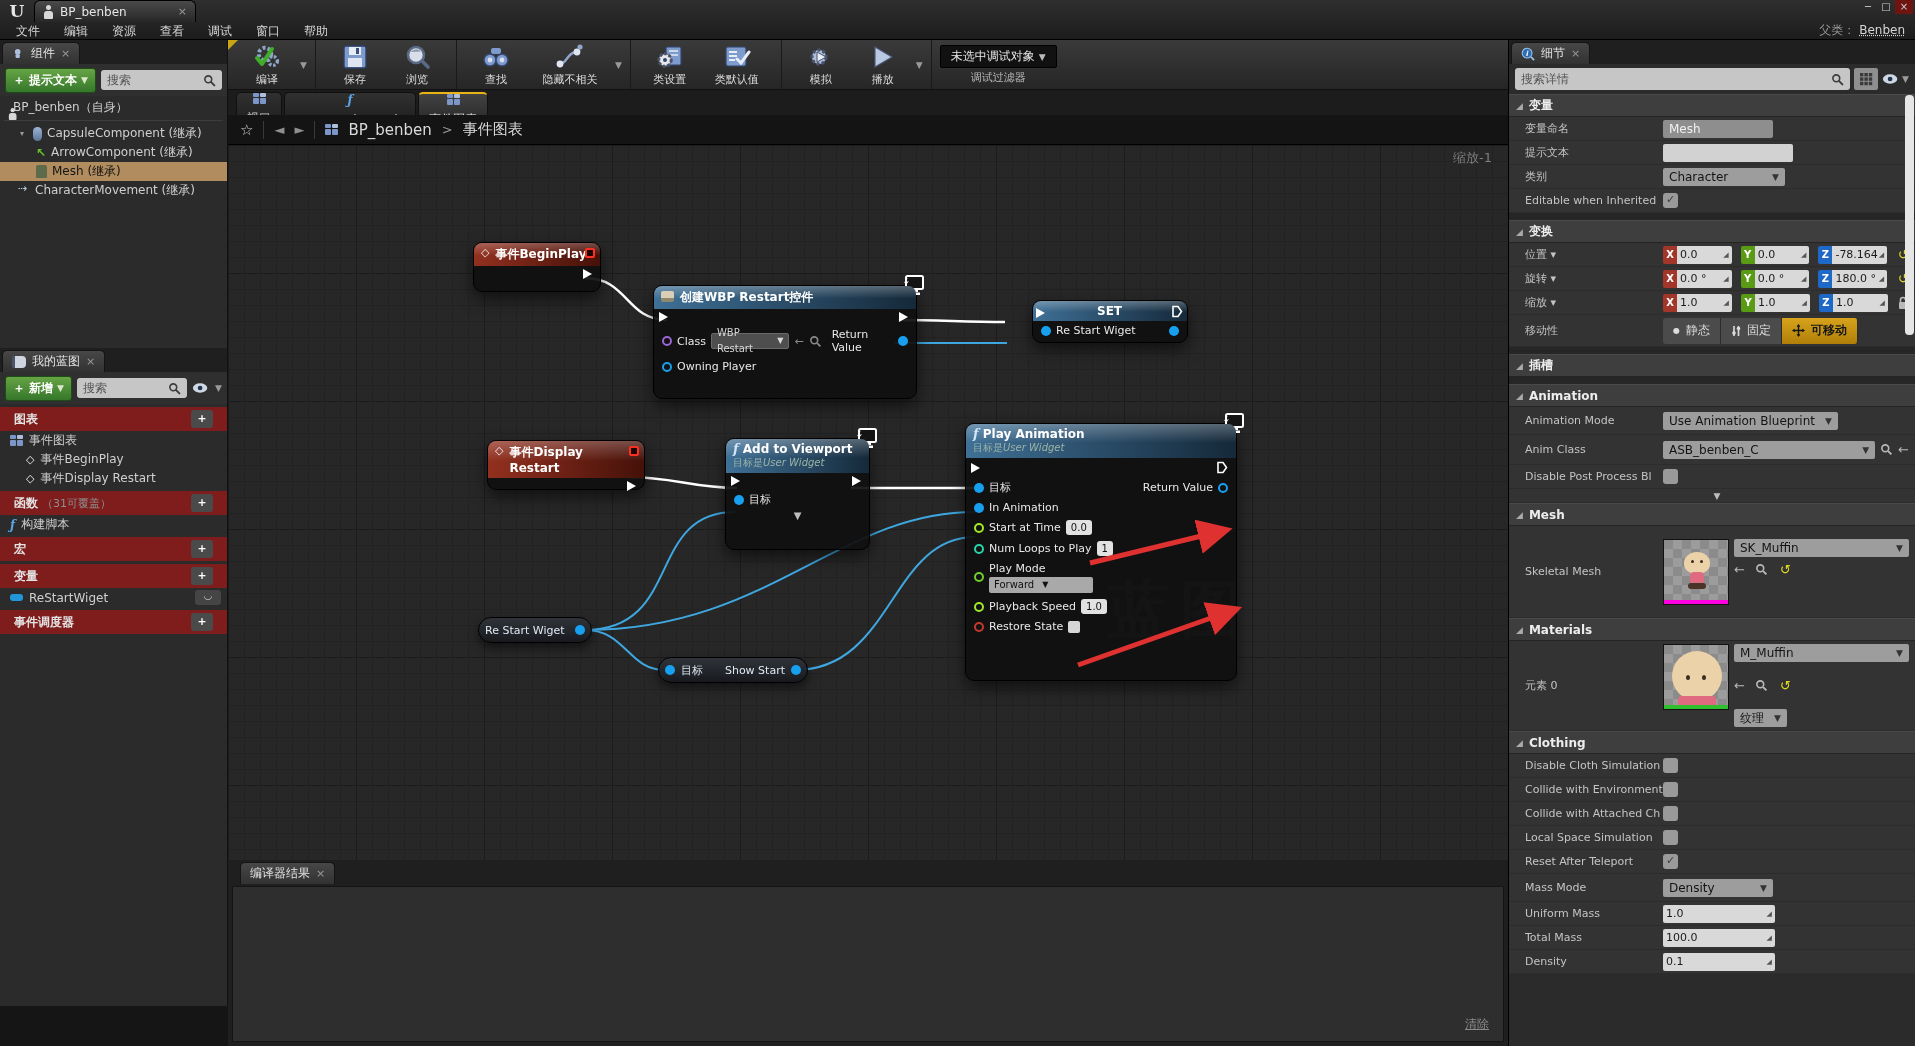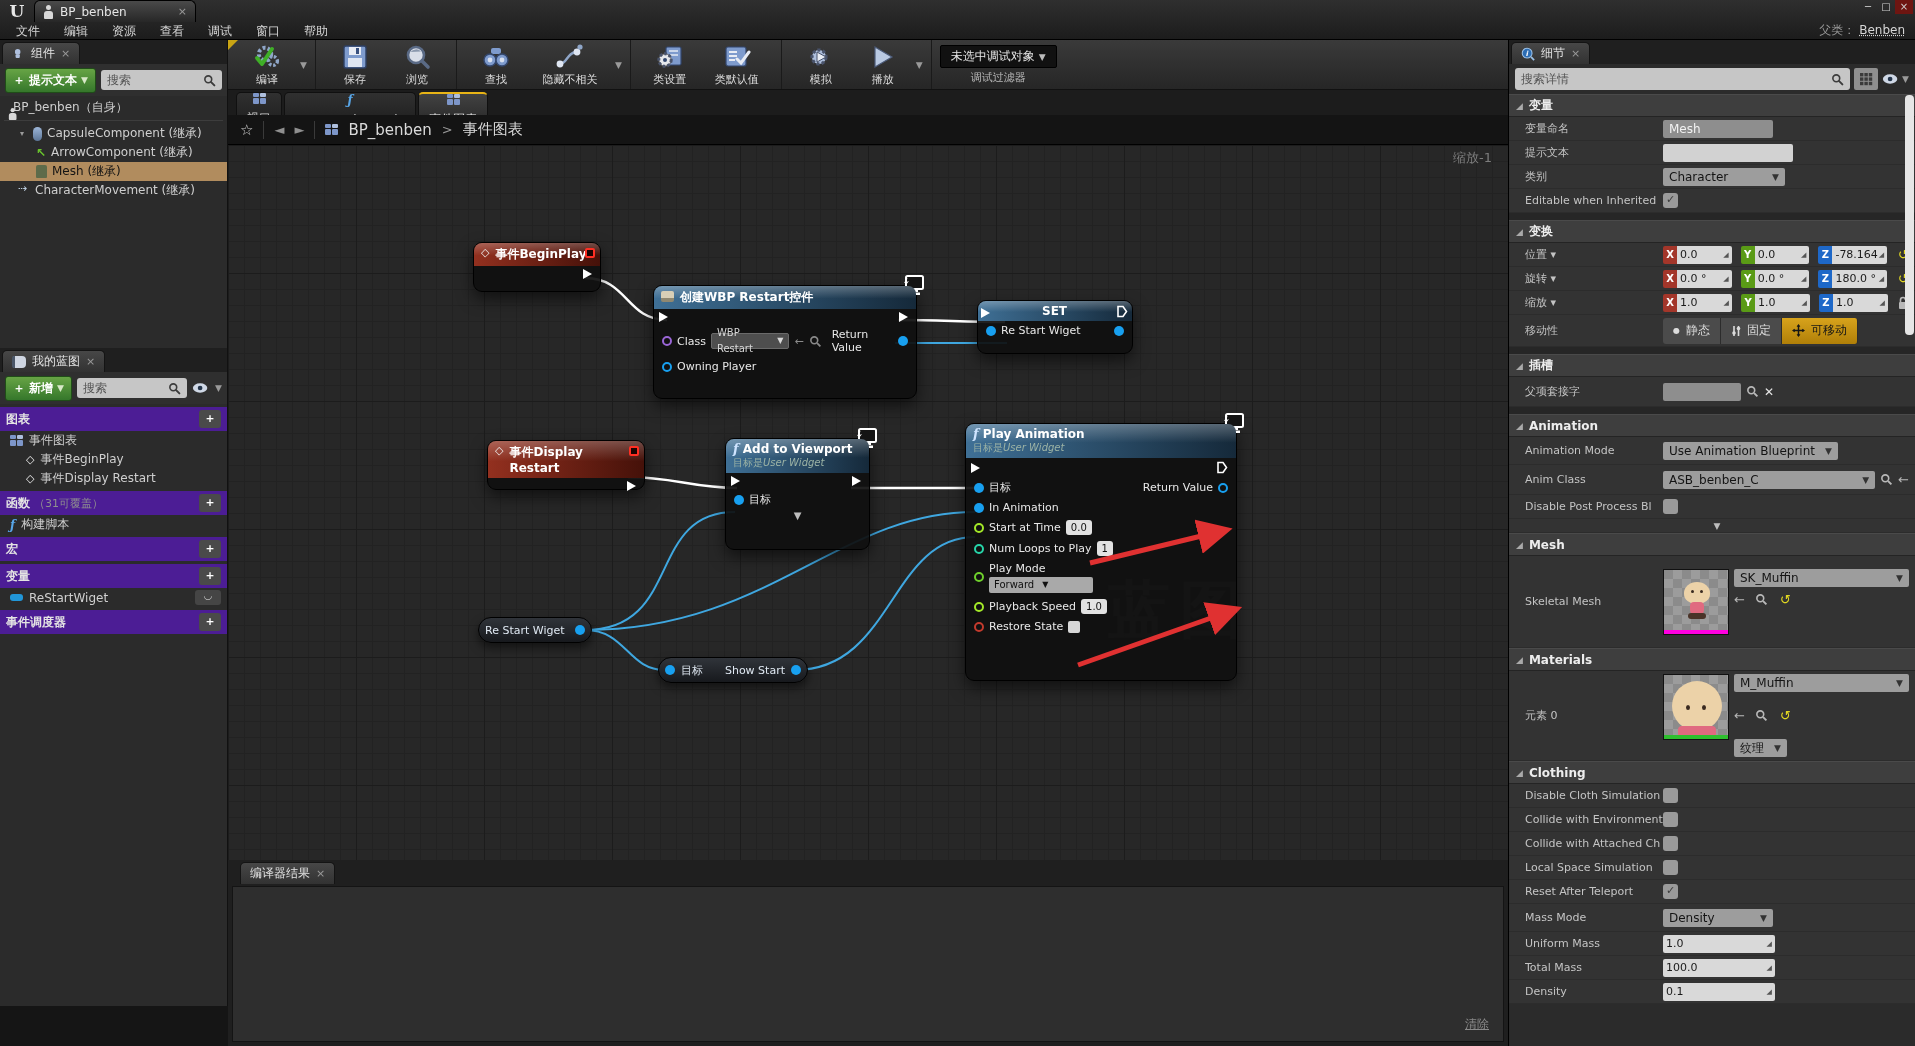--- a/index.html
+++ b/index.html
@@ -579,7 +579,7 @@
       </div>
     </div>
 
-    <div class="node" style="left:749px;top:155px;width:156px;height:54px">
+    <div class="node" style="left:804px;top:155px;width:156px;height:43px">
       <div class="nhead blue" style="justify-content:center">
         <span class="pin-exec in" style="position:absolute;left:6px;top:7px"></span>
         <span>SET</span>

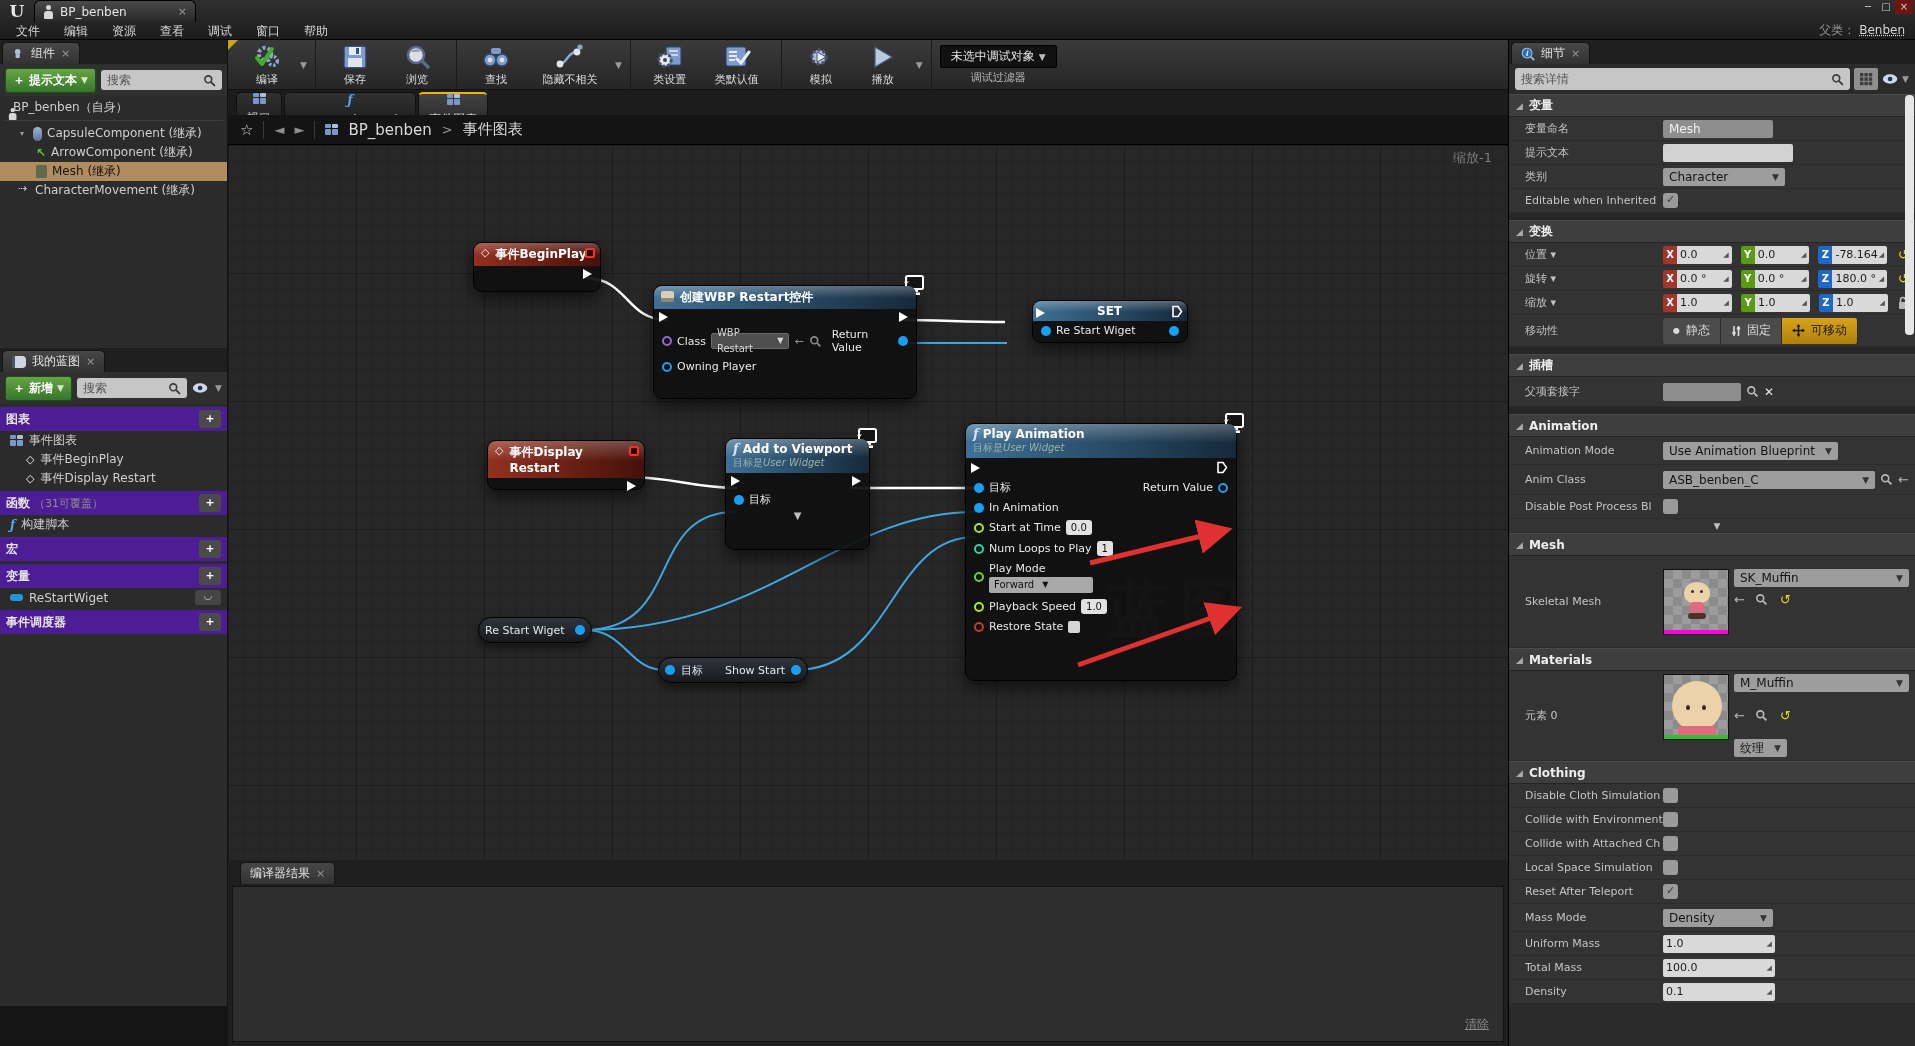--- a/index.html
+++ b/index.html
@@ -180,7 +180,7 @@
   .axis .grip { color:#555; font-size:7px; }
   .revert { color:#e0d722; font-size:13px; margin-left:2px; }
   .mob-btn { height:26px; display:flex; align-items:center; gap:6px; padding:0 10px; background:#4b4b4b; color:#dcdcdc; border-right:1px solid #2c2c2c; }
-  .mob-btn.active { background:linear-gradient(180deg,#d7a31c,#b07f08); color:#161616; font-weight:normal; }
+  .mob-btn.active { background:linear-gradient(180deg,#d7a31c,#b07f08); color:#161616; font-weight:bold; }
   .thumb { width:66px; height:66px; border:1px solid #111; position:relative; flex:none;
     background:repeating-conic-gradient(#9c9c9c 0% 25%, #8b8b8b 0% 50%); background-size:18px 18px; overflow:hidden; }
   .thumb .strip { position:absolute; left:0; right:0; bottom:0; height:4px; }

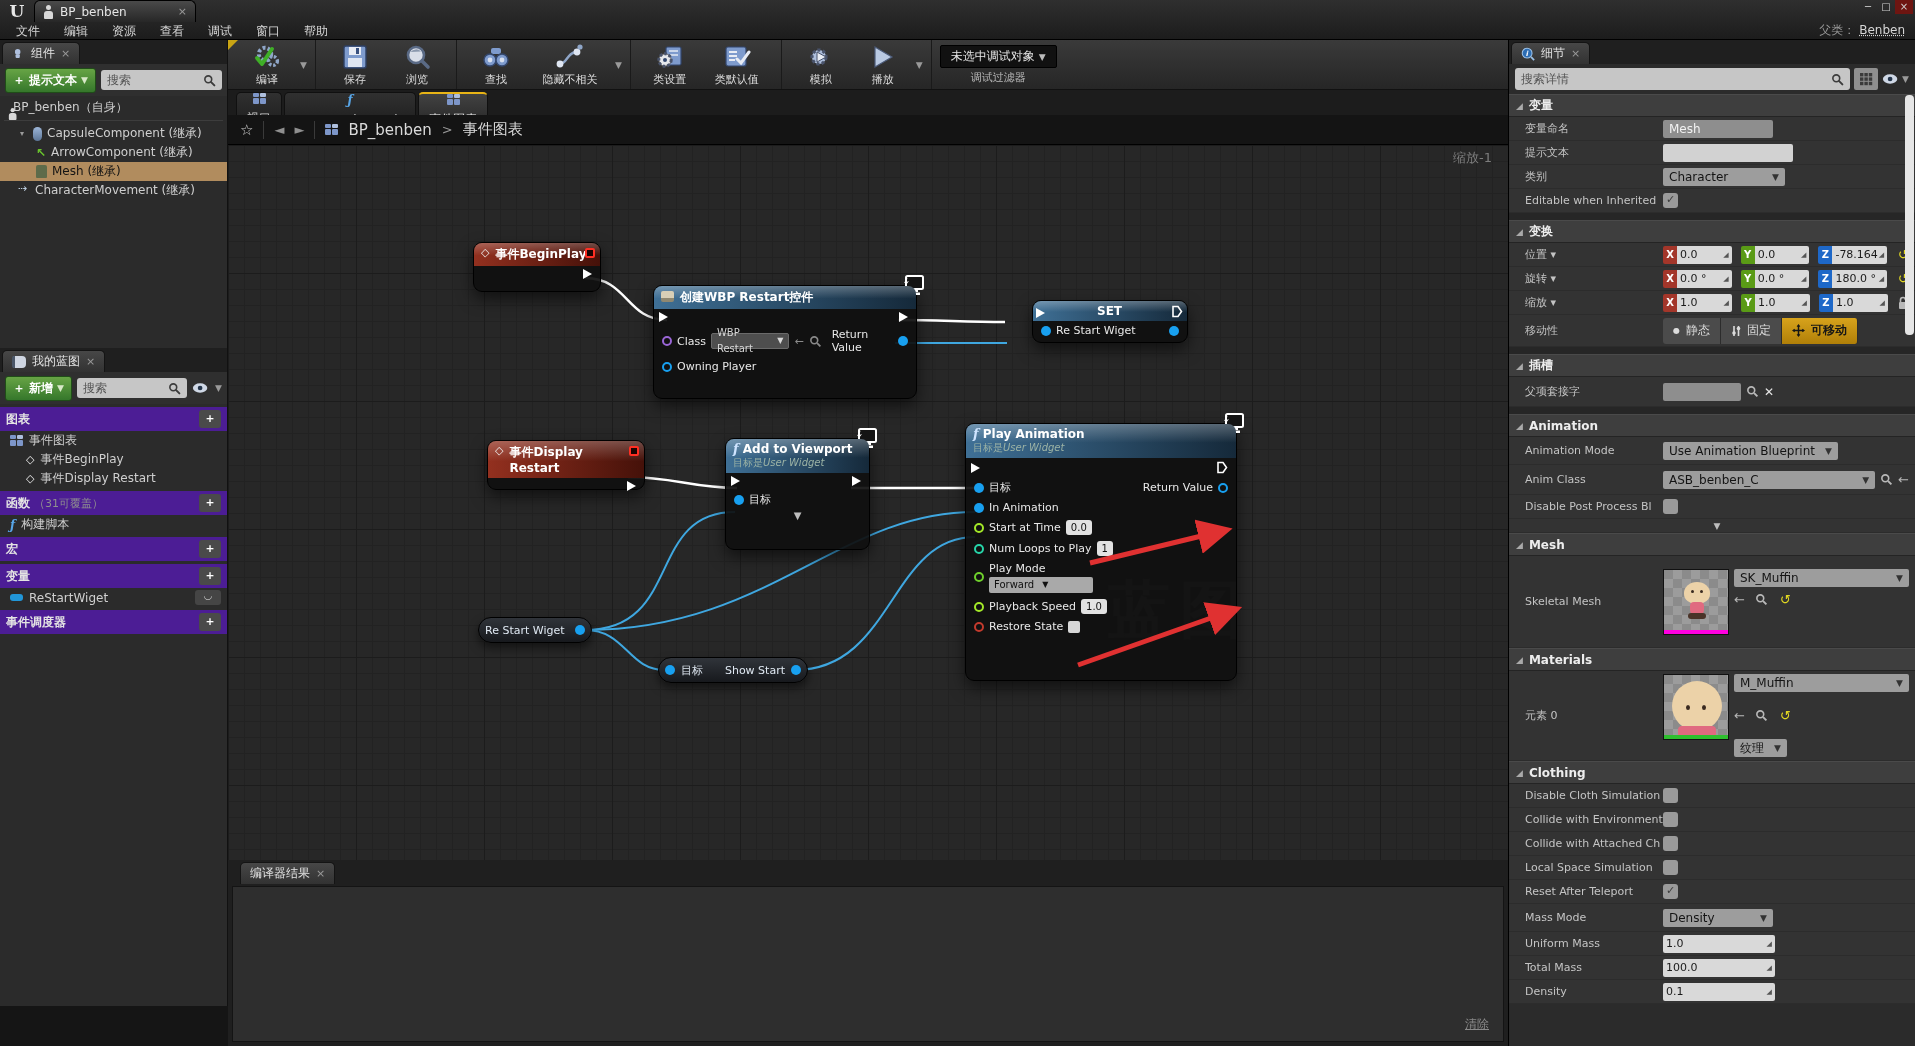--- a/index.html
+++ b/index.html
@@ -934,17 +934,6 @@
       <span class="tri">◢</span>
         <span>插槽</span>
     </div>
-    <div class="drow" style="min-height:30px">
-        <span class="lbl">父项套接字</span>
-      <span class="val">
-        <span class="tinput" style="min-width:78px"></span>
-        <svg class="mag" viewBox="0 0 16 16">
-            <circle cx="6.5" cy="6.5" r="4.2" fill="none" stroke="#b9b9b9" stroke-width="2"></circle>
-            <line x1="10" y1="10" x2="14" y2="14" stroke="#b9b9b9" stroke-width="2.4"></line>
-          </svg>
-        <span style="color:#e8e8e8;font-weight:bold">✕</span>
-      </span>
-      </div>
     <div class="dgap"></div>
 
     <div class="dcat">

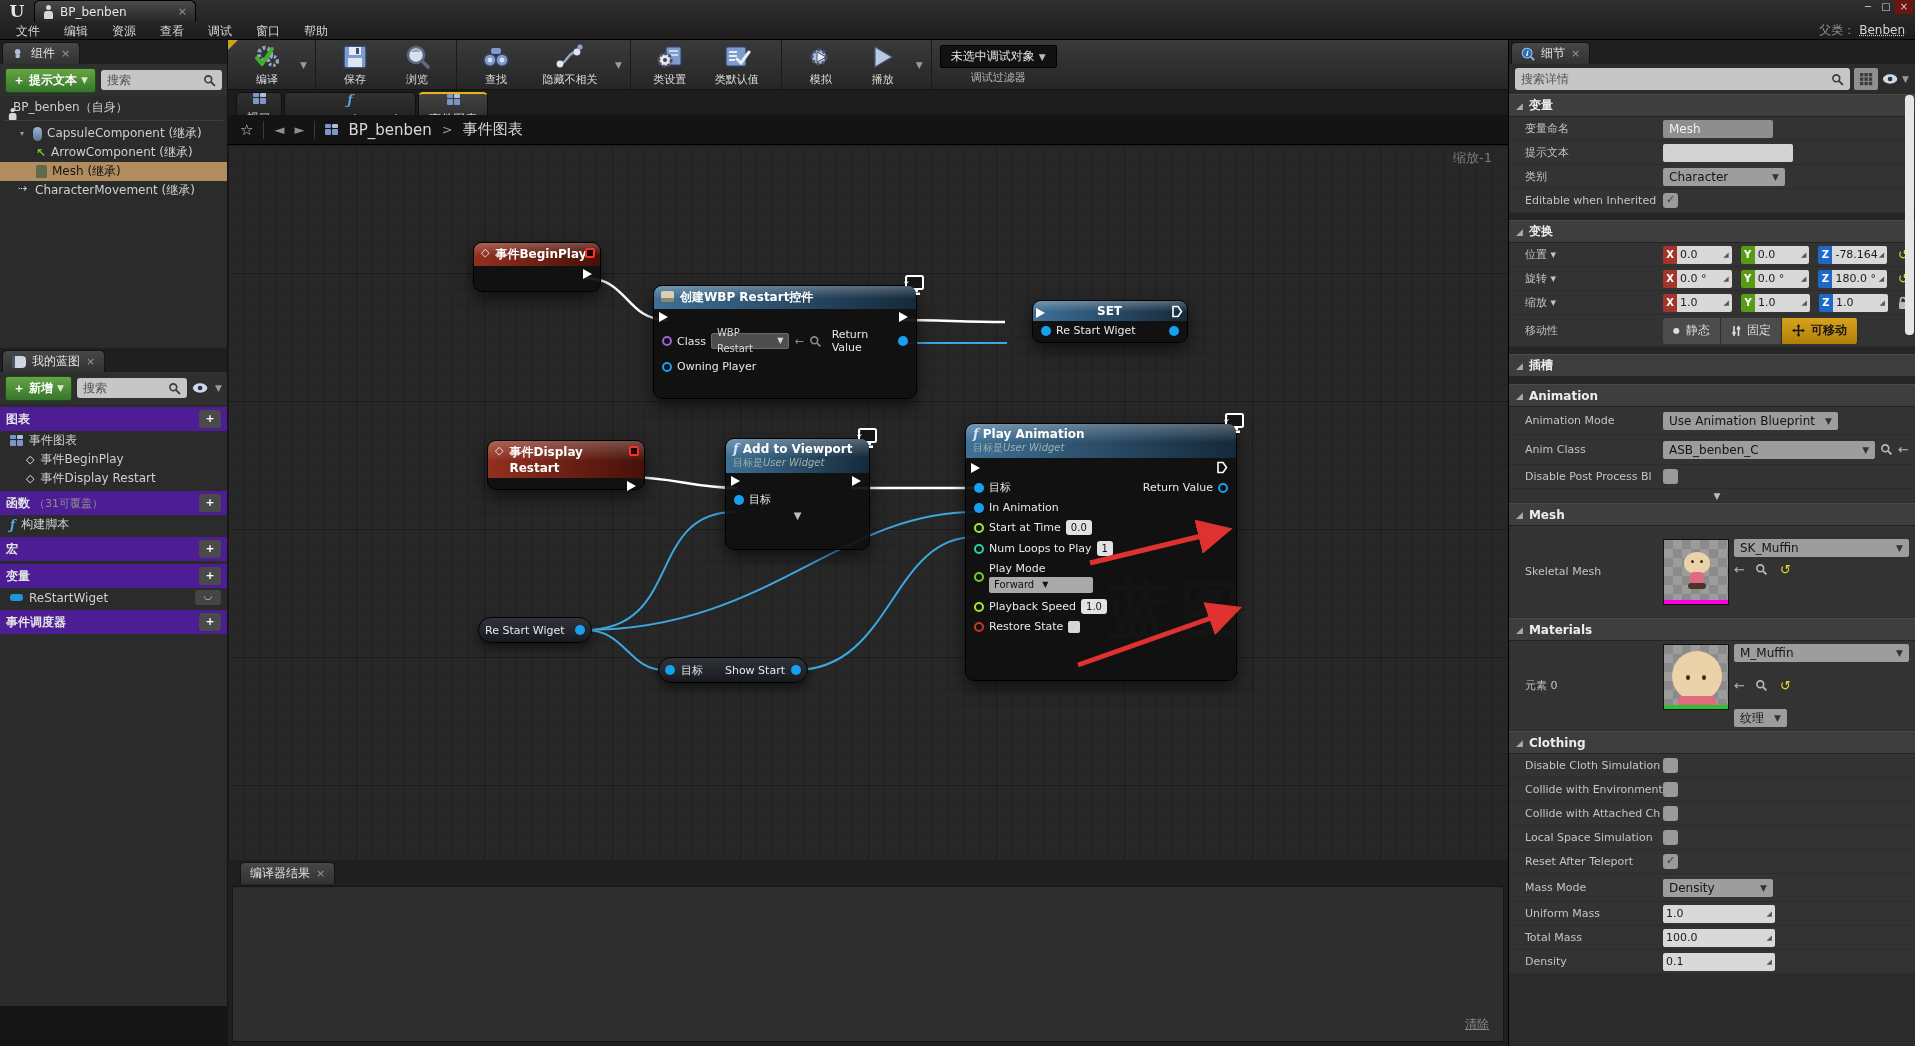--- a/index.html
+++ b/index.html
@@ -70,7 +70,7 @@
   .mv-ico::before { content:"⇢"; position:absolute; left:-2px; top:-2px; color:#bcd; font-size:11px; }
 
   
-  .mb-cat { height:24px; margin-top:3px; background:#4c1d95; display:flex; align-items:center; padding:0 6px; color:#e3e3e3; font-weight:bold; }
+  .mb-cat { height:24px; margin-top:3px; background:#7f1d1d; display:flex; align-items:center; padding:0 14px; color:#e3e3e3; font-weight:bold; }
   .mb-cat .badge { font-weight:normal; color:#8f8f8f; font-size:11px; margin-left:4px; }
   .mb-cat .plus { margin-left:auto; width:22px; height:18px; background:#4a4a4a; border-radius:3px; color:#fff;
     text-align:center; line-height:17px; font-weight:bold; }

